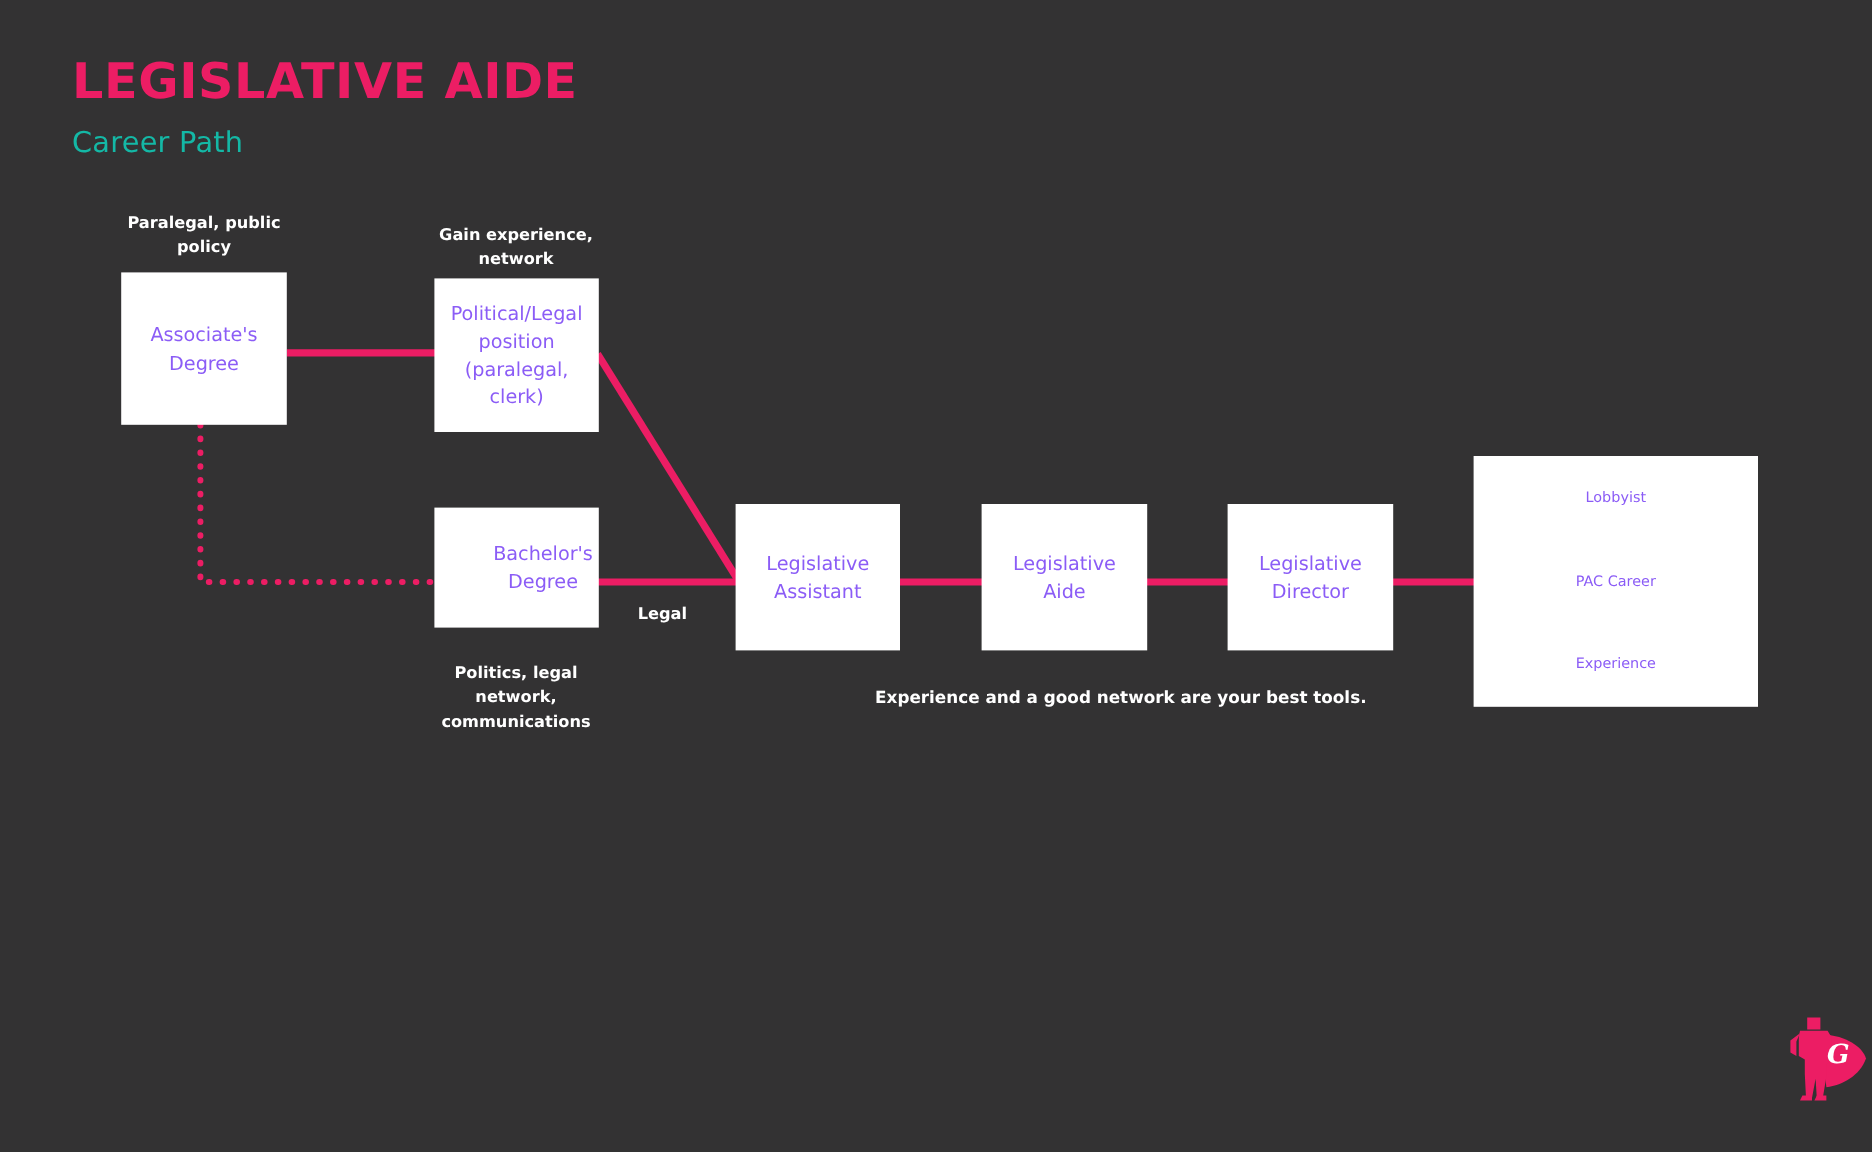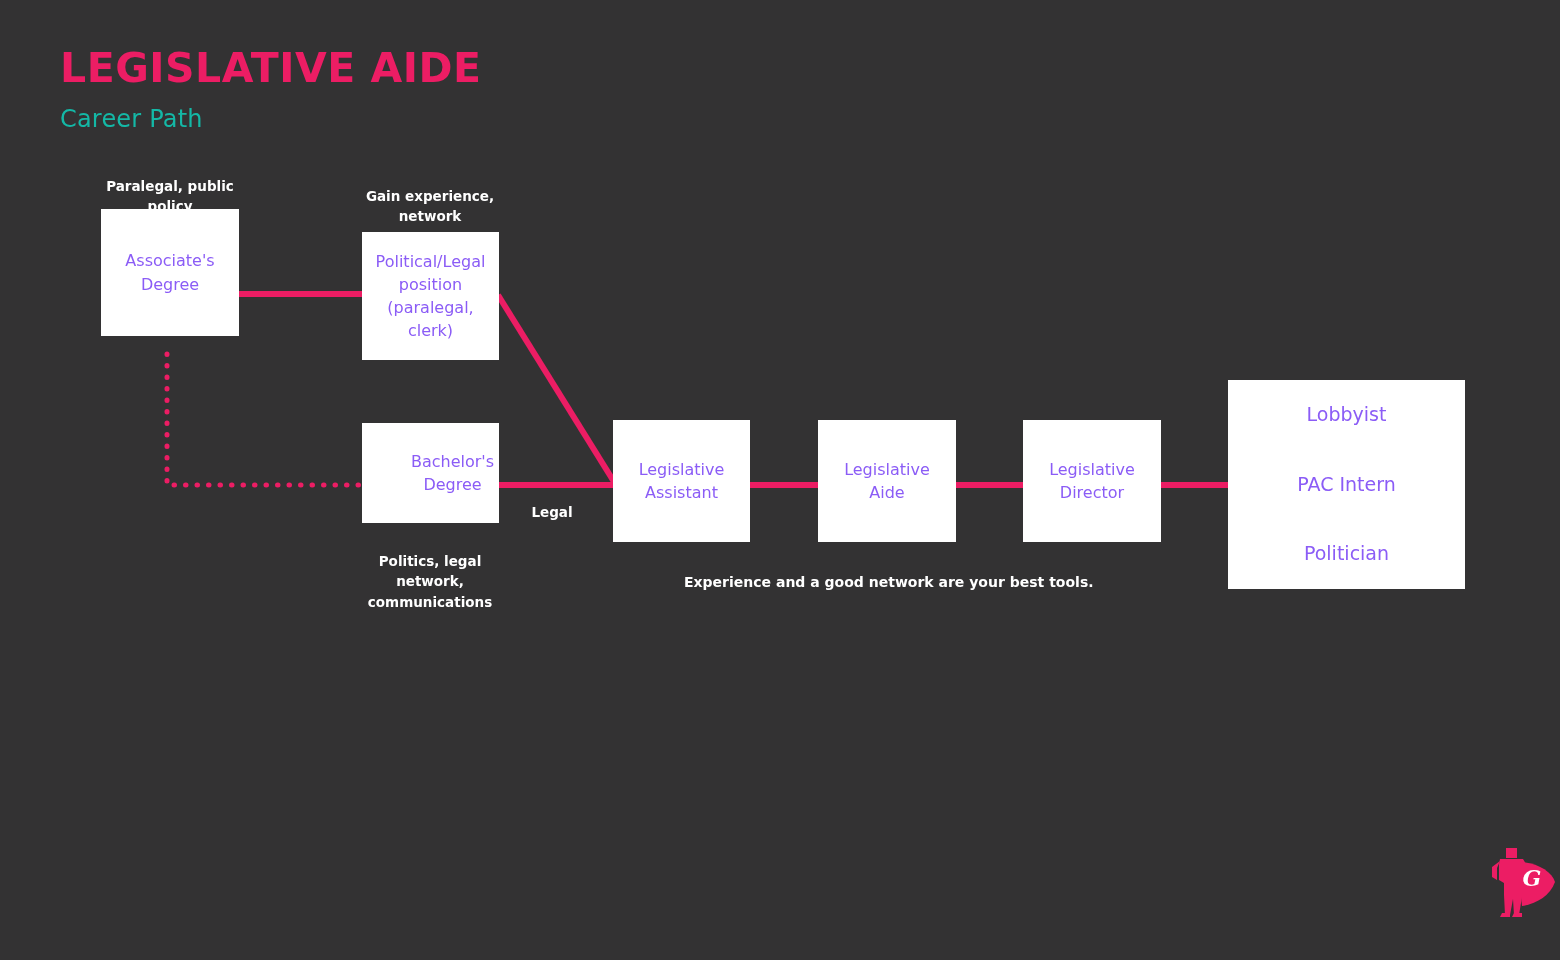--- a/index.html
+++ b/index.html
@@ -69,7 +69,7 @@
   }
   .node .node-text { padding: 0 6px; white-space: pre-line; }
 
-  .node-assoc     { left: 77px;   top: 209px; width: 138px; height: 127px; }
+  .node-assoc     { left: 77px;   top: 227px; width: 138px; height: 127px; }
   .node-political { left: 338px;  top: 232px; width: 137px; height: 128px; }
   .node-bachelor  { left: 338px;  top: 423px; width: 137px; height: 100px; padding-left: 44px; }
   .node-assistant { left: 589px;  top: 420px; width: 137px; height: 122px; }

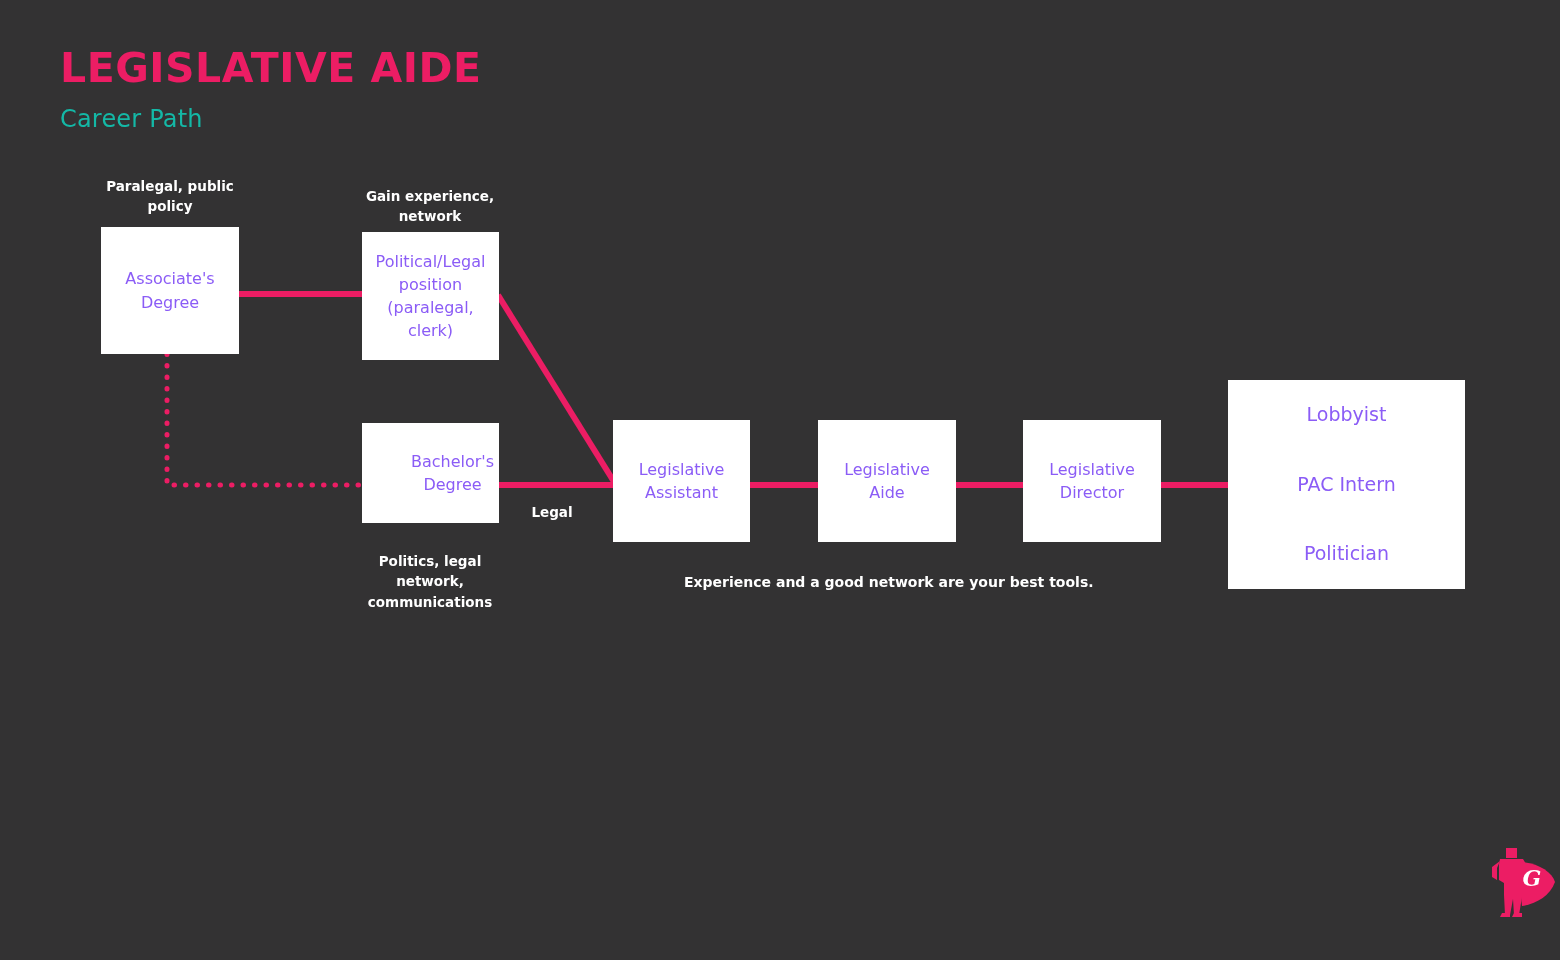--- a/index.html
+++ b/index.html
@@ -80,7 +80,7 @@
     left: 1204px; top: 380px; width: 237px; height: 209px;
     justify-content: space-around;
   }
-  .node-outcomes .outcome { font-size: 19px; padding: 0; }
+  .node-outcomes .outcome { font-size: 12px; padding: 0; }
 
   
   .annot {

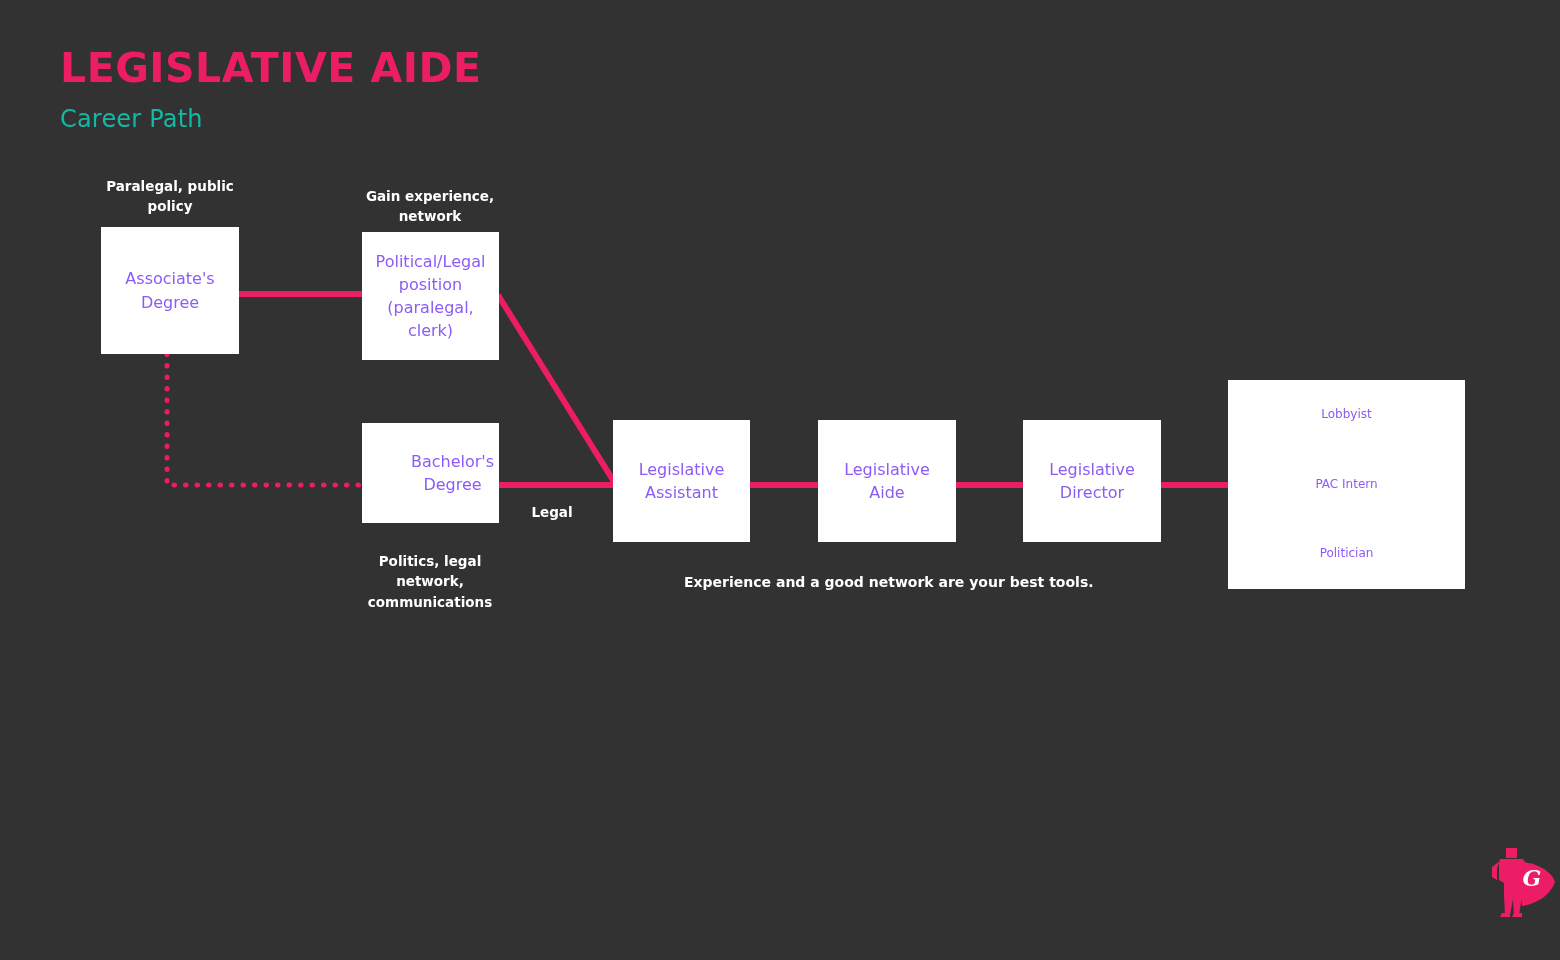--- a/index.html
+++ b/index.html
@@ -181,7 +181,7 @@
 
   <div class="node node-outcomes">
     <span class="outcome">Lobbyist</span>
-    <span class="outcome">PAC Intern</span>
+    <span class="outcome">PAC Career</span>
     <span class="outcome">Politician</span>
   </div>
 

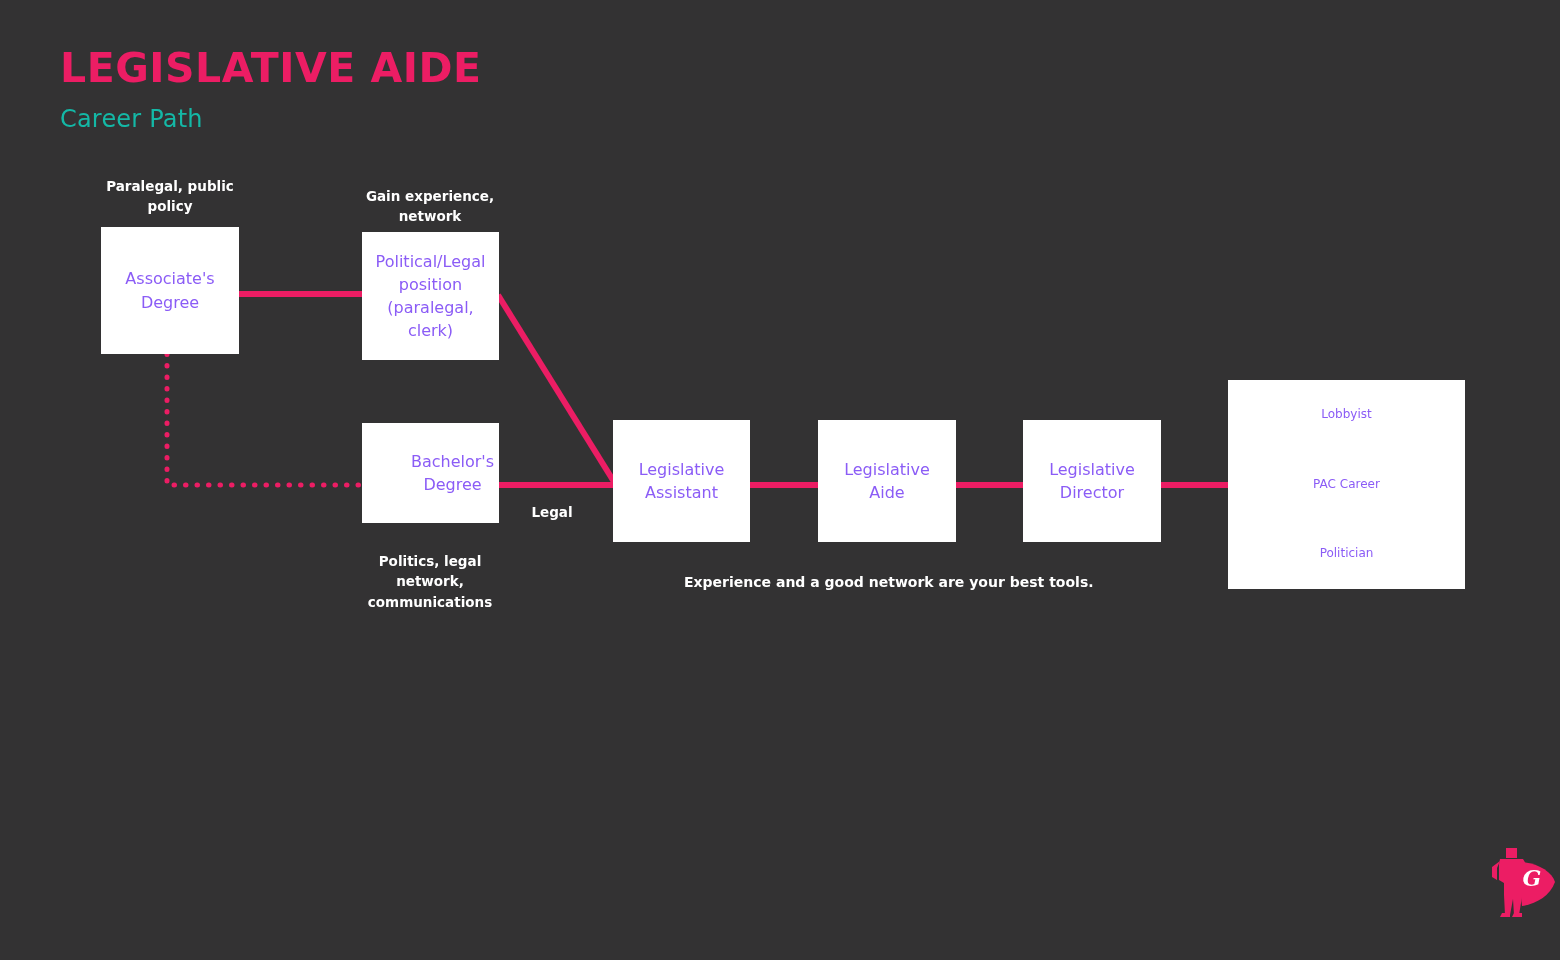--- a/index.html
+++ b/index.html
@@ -182,7 +182,7 @@
   <div class="node node-outcomes">
     <span class="outcome">Lobbyist</span>
     <span class="outcome">PAC Career</span>
-    <span class="outcome">Politician</span>
+    <span class="outcome">Experience</span>
   </div>
 
   <svg id="logo" viewBox="0 0 84 84">

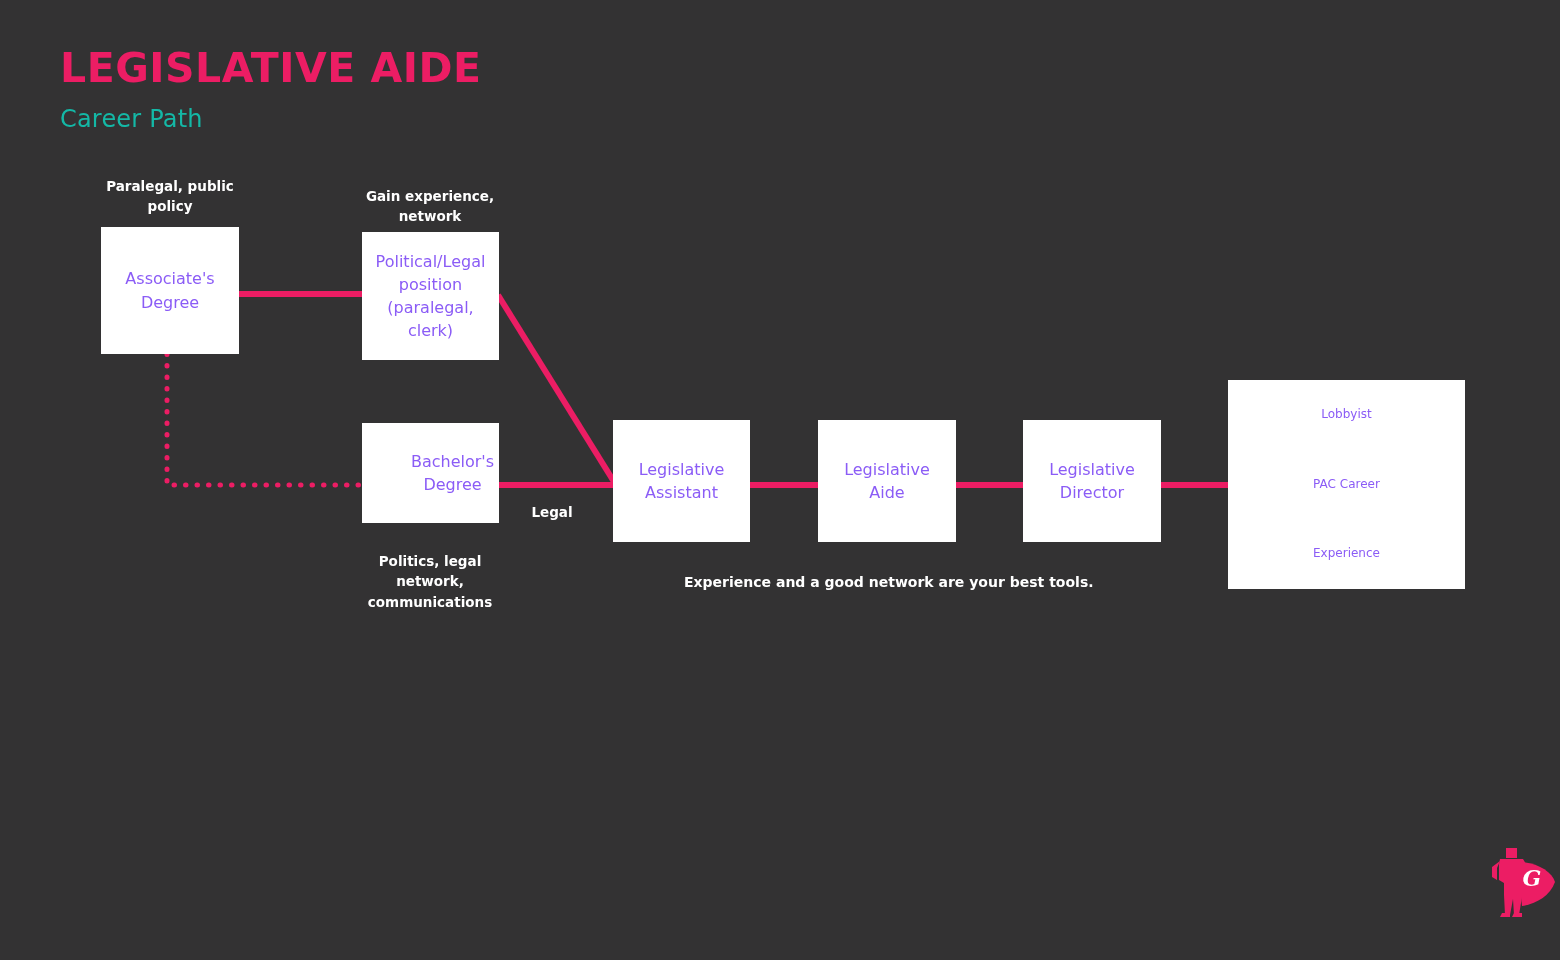--- a/index.html
+++ b/index.html
@@ -98,7 +98,7 @@
   .annot-political-top { left: 326px; top: 186px; width: 160px; }
   .annot-bachelor-bot  { left: 326px; top: 551px; width: 160px; }
   .annot-intern        { left: 468px; top: 502px; width: 120px; text-align: center; }
-  .annot-tools         { left: 660px; top: 572px; width: 500px; text-align: left; font-size: 14px; }
+  .annot-tools         { left: 660px; top: 572px; width: 500px; text-align: center; font-size: 14px; }
 
   
   #logo {

